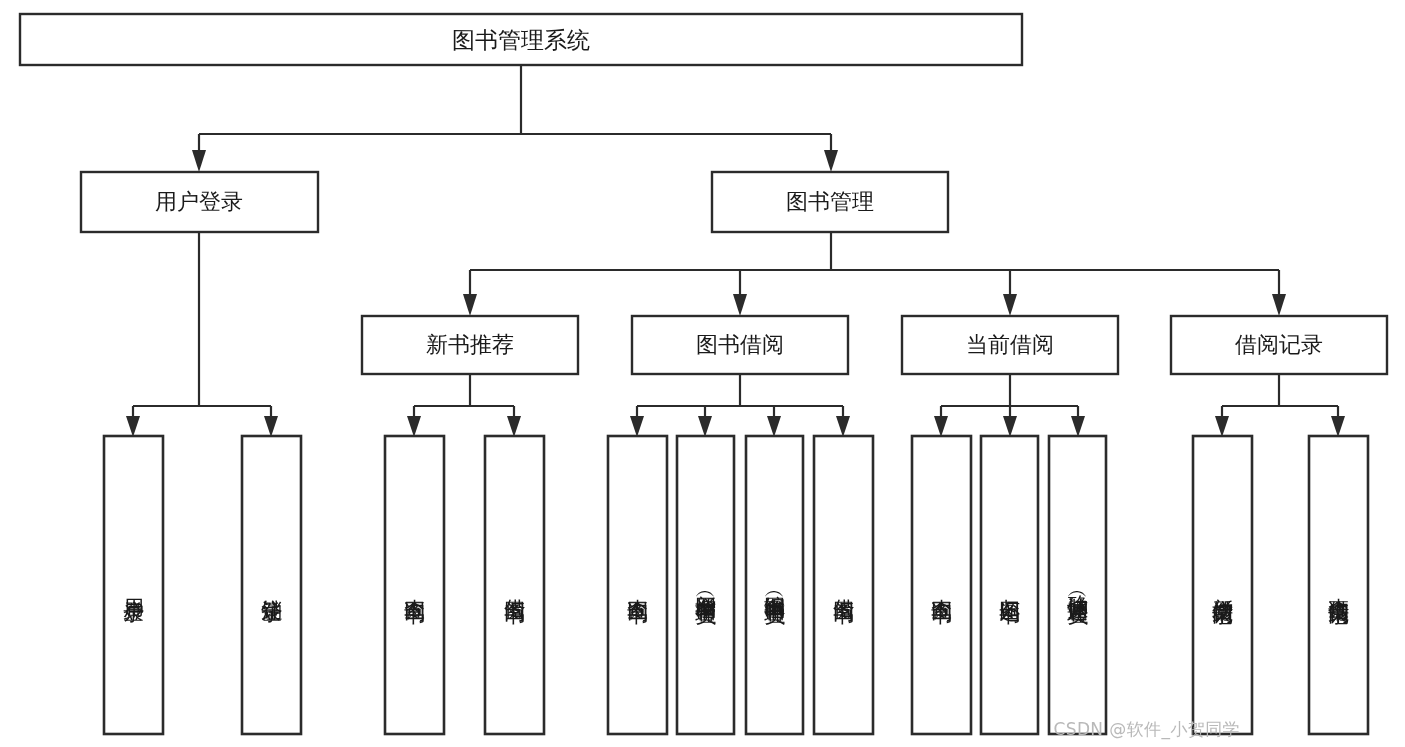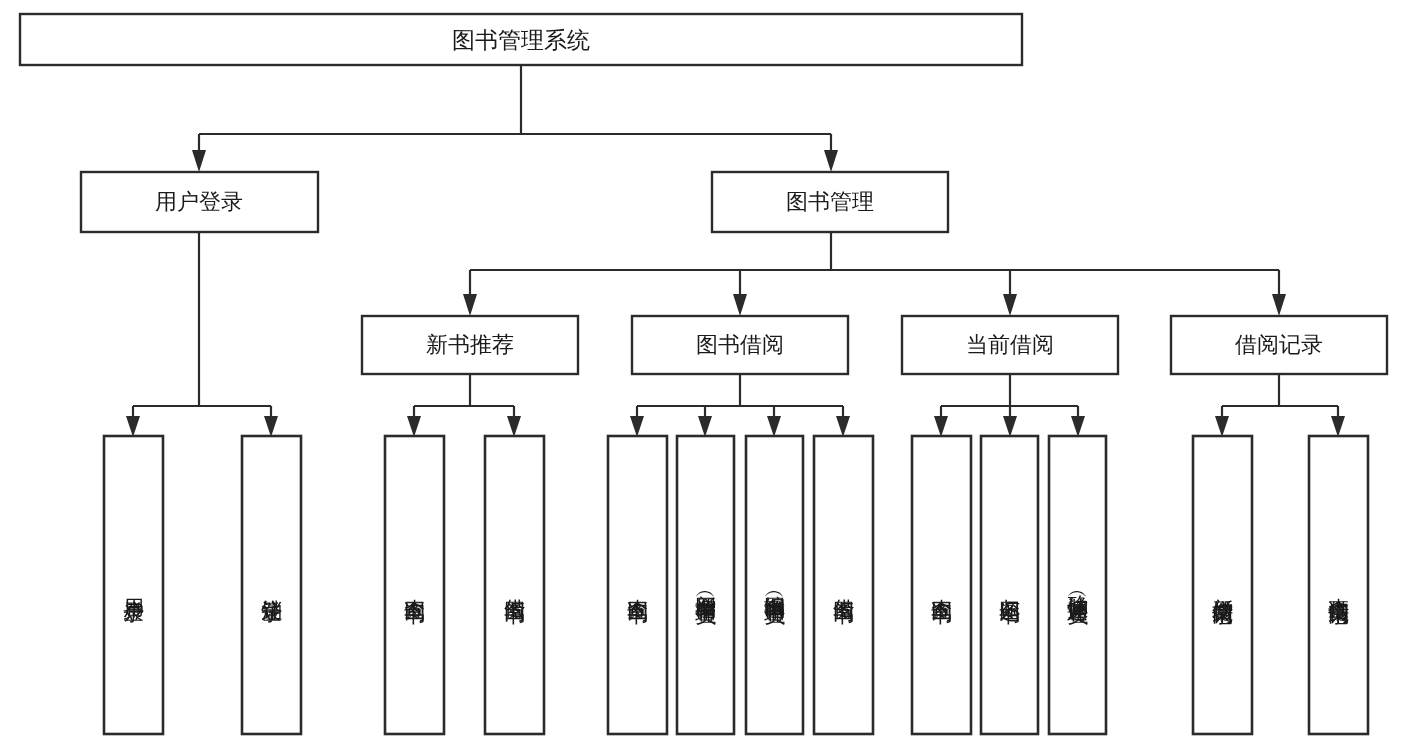--- a/index.html
+++ b/index.html
@@ -235,6 +235,7 @@
   <div class="leaf-label" style="left:1193px; top:436px; width:59px; height:298px;">新增借阅记录</div>
   <div class="leaf-label" style="left:1309px; top:436px; width:59px; height:298px;">查询借阅记录</div>
 
+  <div class="watermark">CSDN @软件_小贺同学</div>
 
 </div>
 

